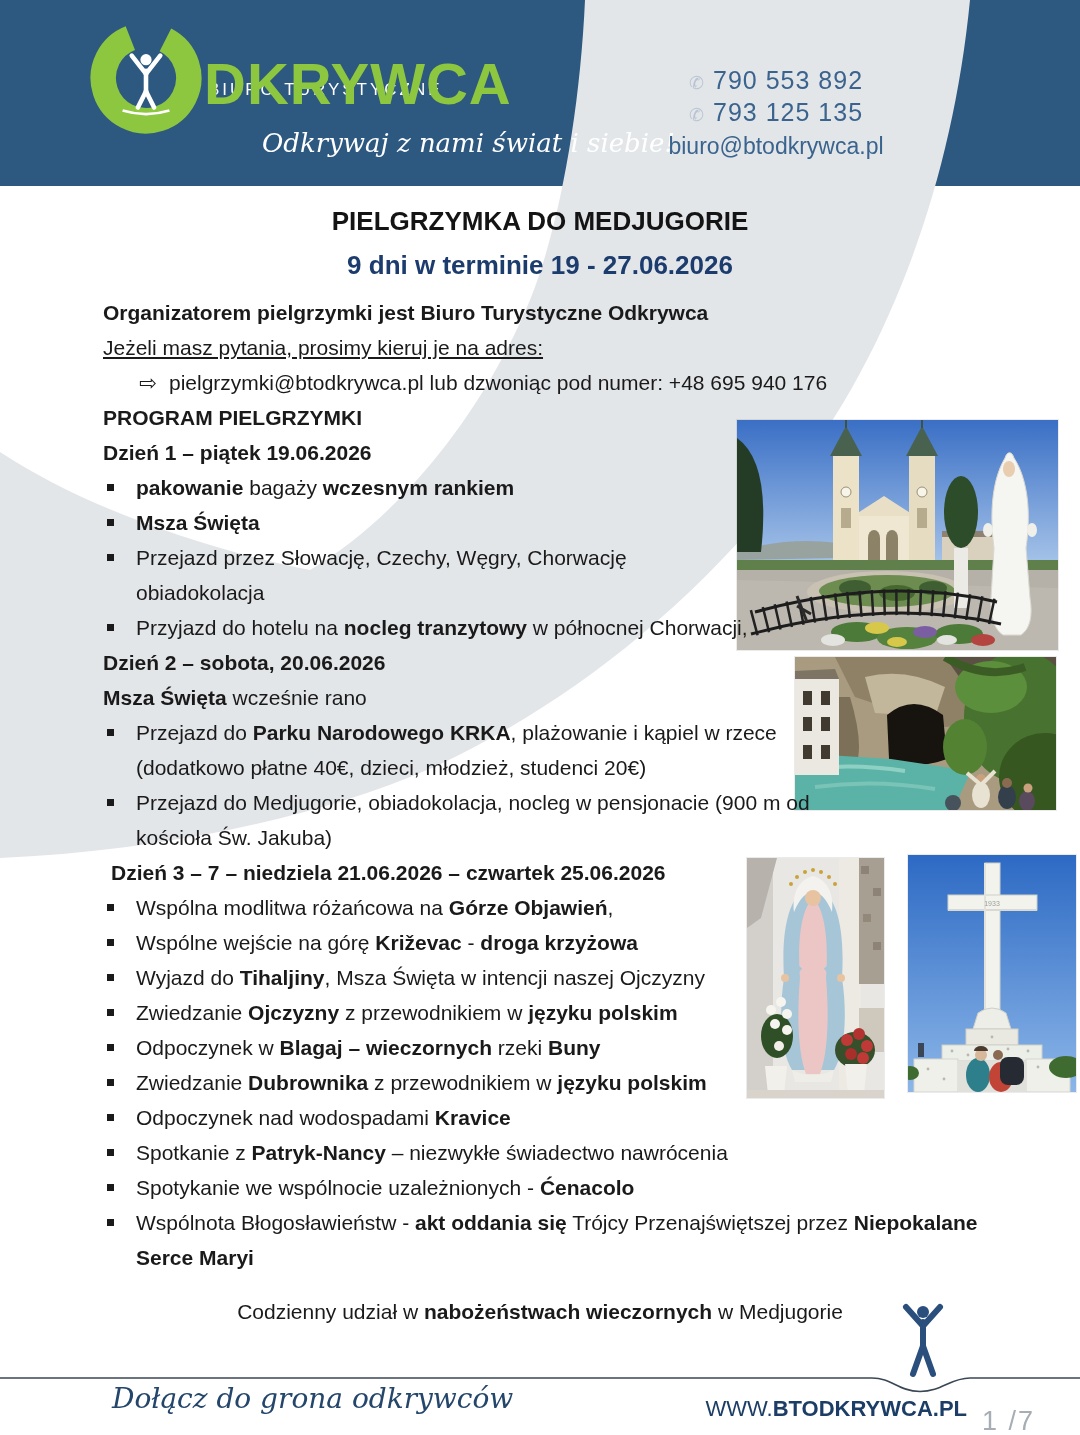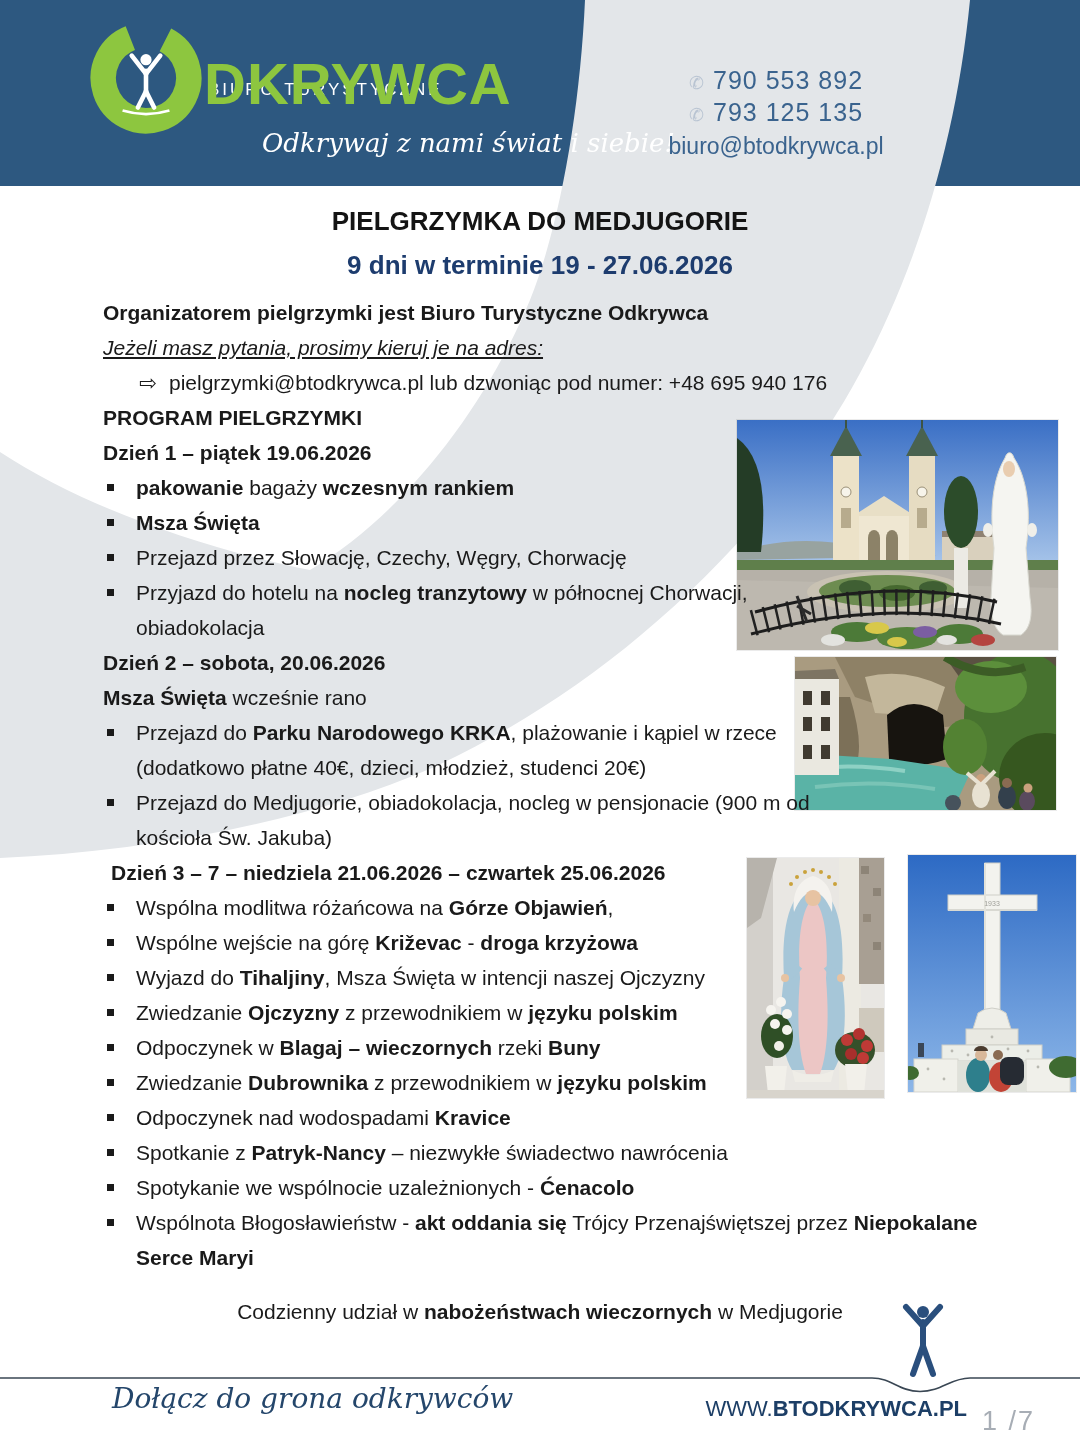--- a/index.html
+++ b/index.html
@@ -29,7 +29,7 @@
   .pline .b{font-weight:700;}
   .pline.bl,.pline.ct{padding-left:33px;}
   .pline.ar{padding-left:66px;}
-  .pline.ul{text-decoration:underline;font-style:italic;}
+  .pline.ul{text-decoration:underline;}
   .pline.ind{padding-left:8px;}
   .sq{position:absolute;left:4px;top:14px;width:7px;height:7px;background:#1a1a1a;}
   .arw{position:absolute;left:36px;top:0;font-size:21px;color:#1a1a1a;}

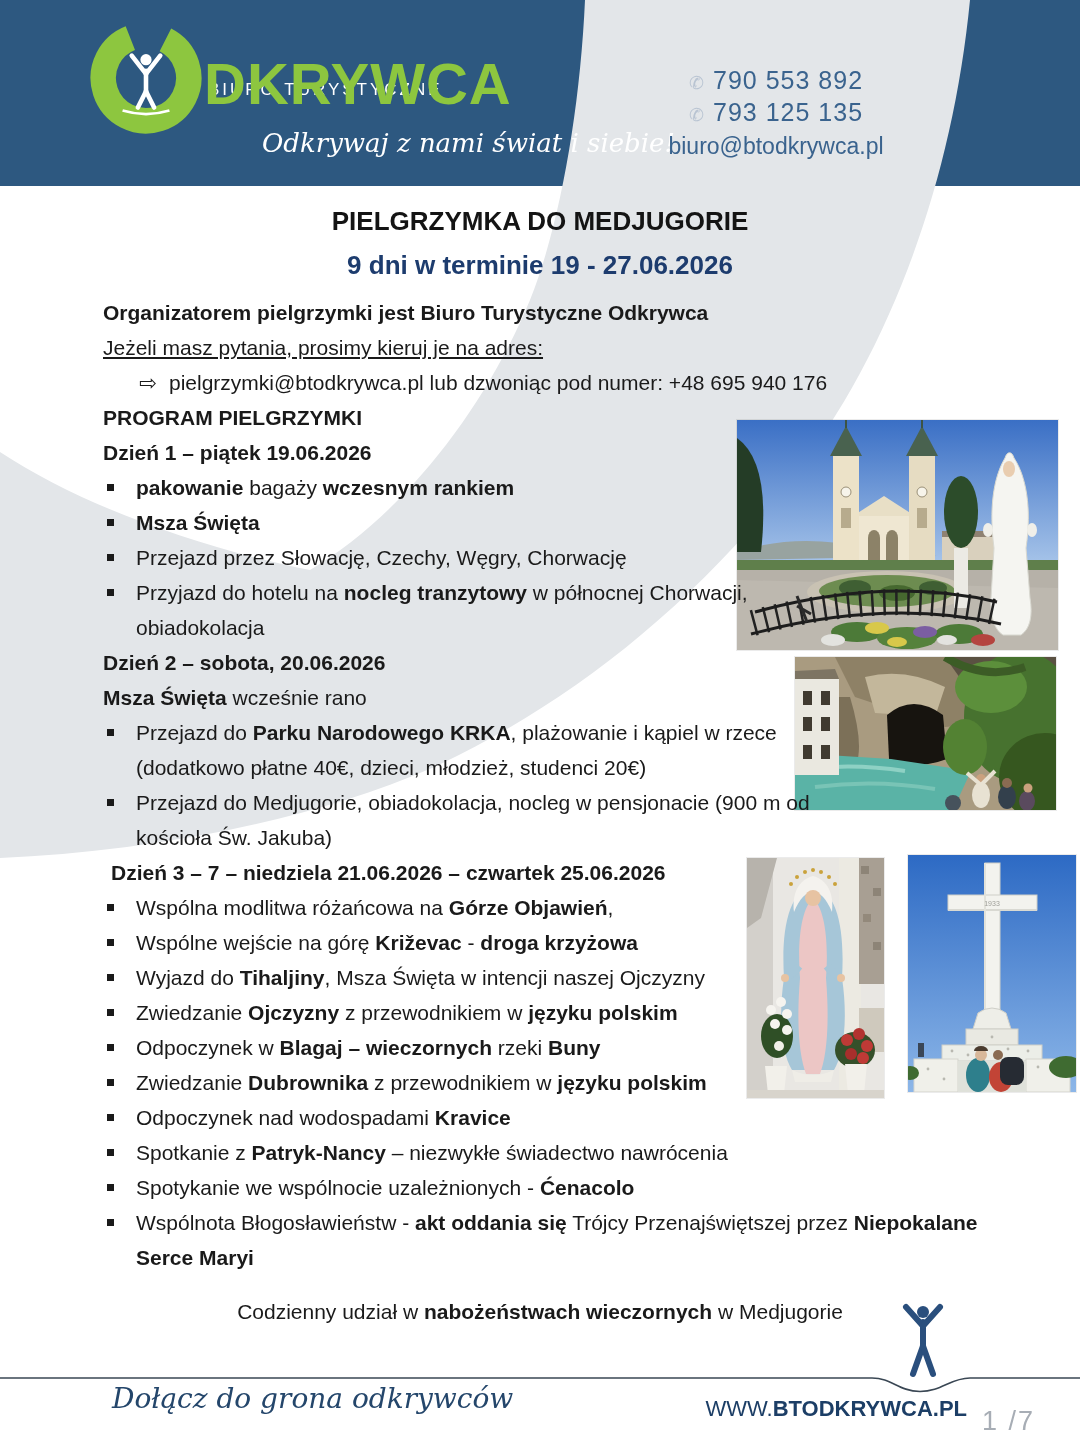--- a/index.html
+++ b/index.html
@@ -102,8 +102,8 @@
       <div class="pline bl"><span class="sq"></span><span class="b">pakowanie</span><span> bagaży </span><span class="b">wczesnym rankiem</span></div>
       <div class="pline bl"><span class="sq"></span><span class="b">Msza Święta</span></div>
       <div class="pline bl"><span class="sq"></span><span>Przejazd przez Słowację, Czechy, Węgry, Chorwację</span></div>
+      <div class="pline ct"><span>obiadokolacja</span></div>
       <div class="pline bl"><span class="sq"></span><span>Przyjazd do hotelu na </span><span class="b">nocleg tranzytowy</span><span> w północnej Chorwacji,</span></div>
-      <div class="pline ct"><span>obiadokolacja</span></div>
       <div class="pline"><span class="b">Dzień 2 – sobota, 20.06.2026</span></div>
       <div class="pline"><span class="b">Msza Święta</span><span> wcześnie rano</span></div>
       <div class="pline bl"><span class="sq"></span><span>Przejazd do </span><span class="b">Parku Narodowego KRKA</span><span>, plażowanie i kąpiel w rzece</span></div>

